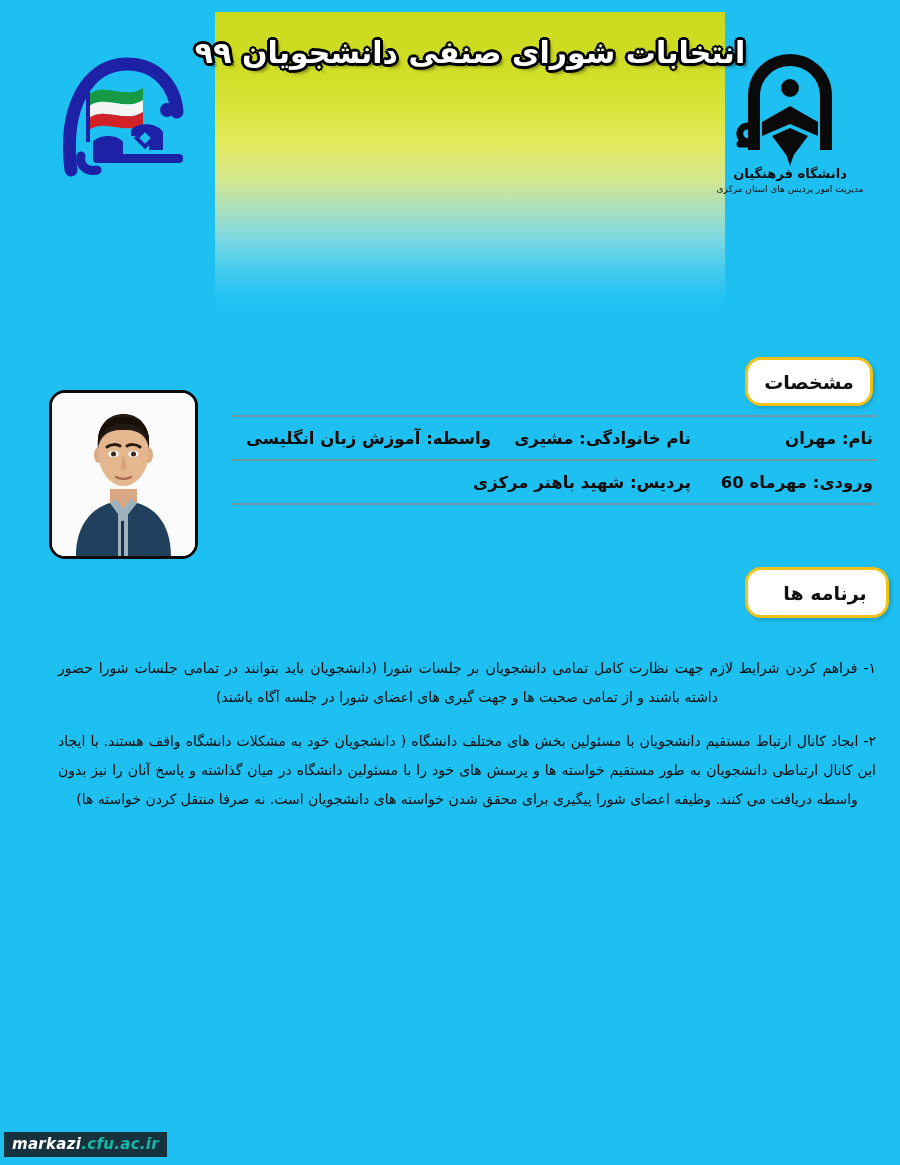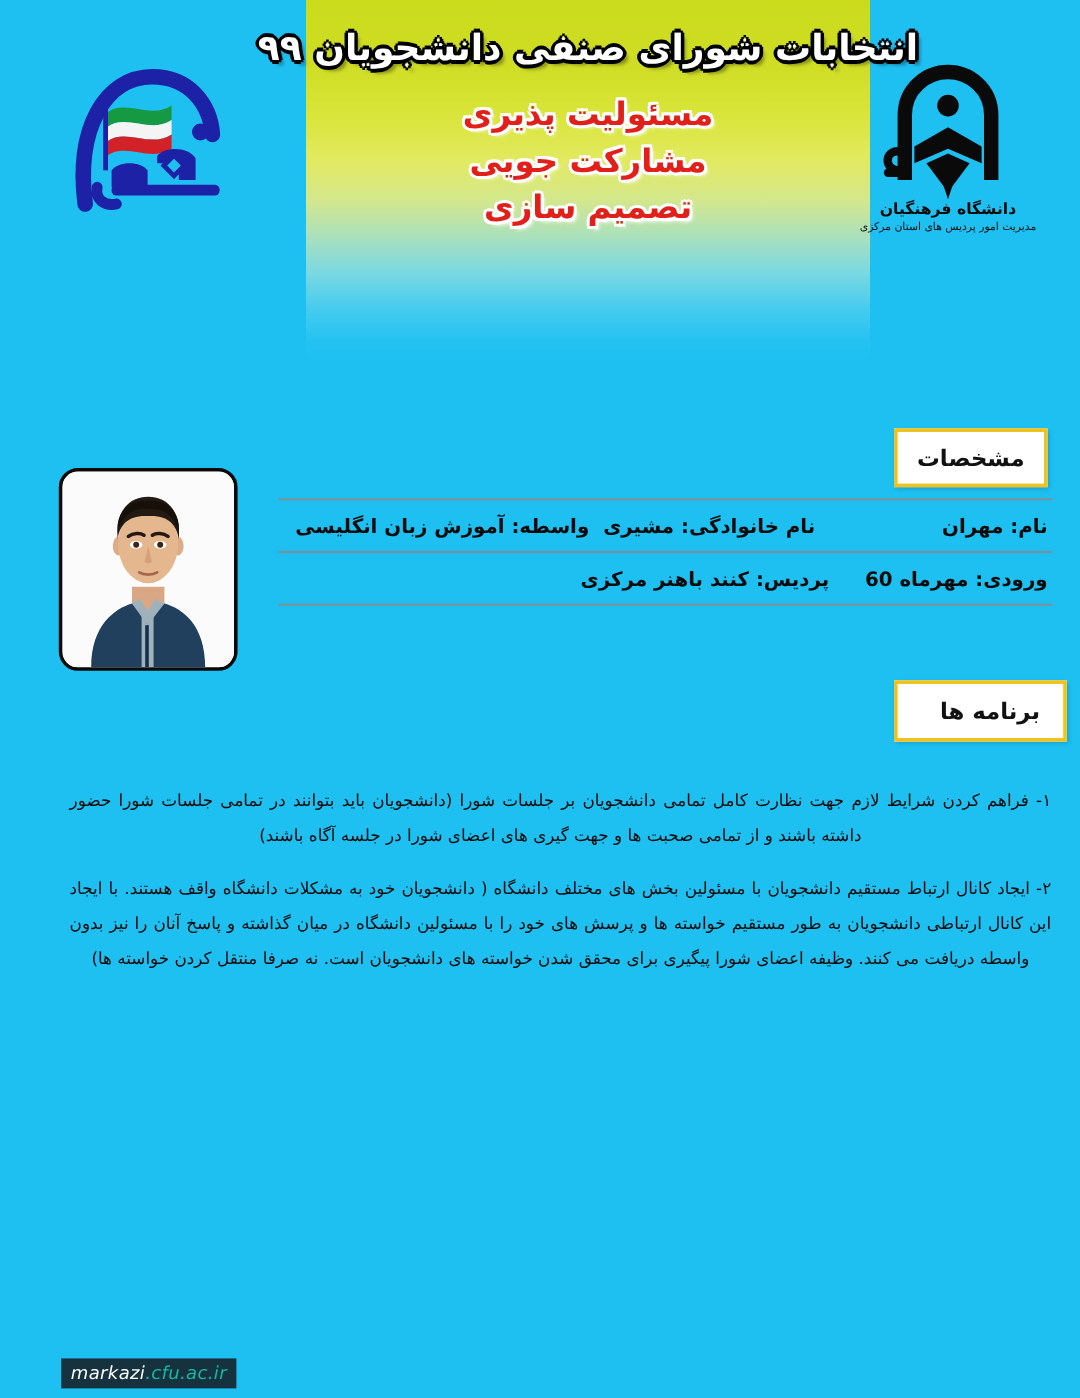--- a/index.html
+++ b/index.html
@@ -20,8 +20,8 @@
   .banner {
     position: absolute;
     left: 215px;
-    top: 0;
-    width: 470px;
+    top: 12px;
+    width: 510px;
     height: 300px;
     background: linear-gradient(to bottom,
        #cadb1c 0%,
@@ -34,7 +34,6 @@
        #45cbef 86%,
        #23c2f2 95%,
        #1ec0f2 100%);
-    margin-left: 40px;
   }
   .banner-inner {
     position: absolute;

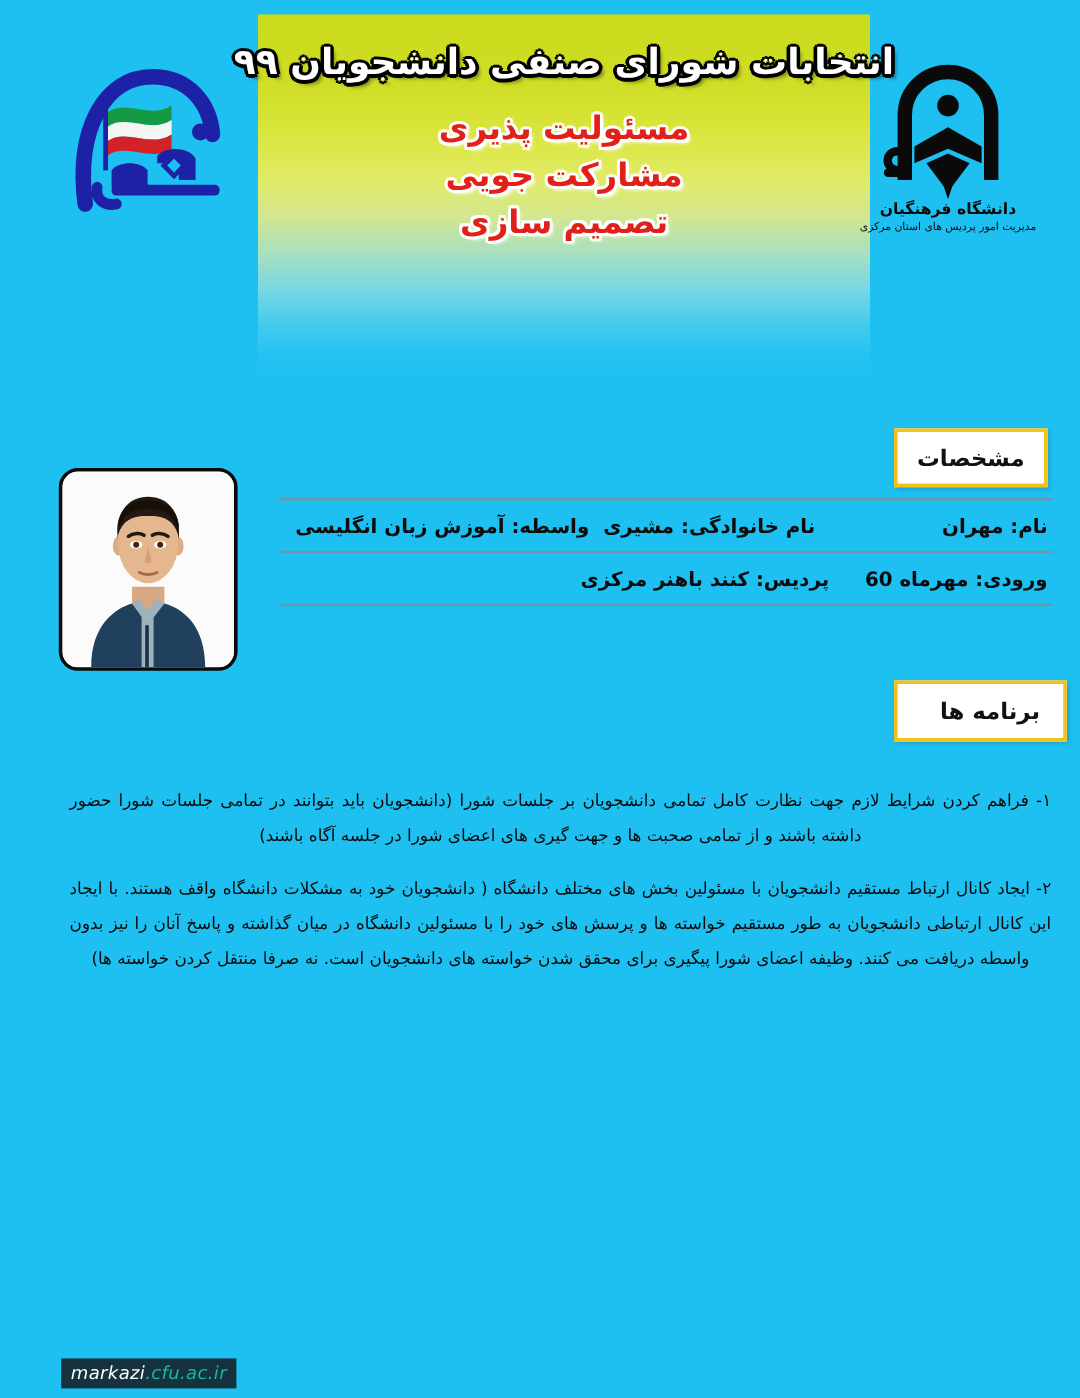--- a/index.html
+++ b/index.html
@@ -196,11 +196,6 @@
 <div class="banner">
   <div class="banner-inner">
     <div class="banner-title">انتخابات شورای صنفی دانشجویان ۹۹</div>
-    <div class="slogans">
-      <div class="slogan">مسئولیت پذیری</div>
-      <div class="slogan">مشارکت جویی</div>
-      <div class="slogan">تصمیم سازی</div>
-    </div>
   </div>
 </div>
 

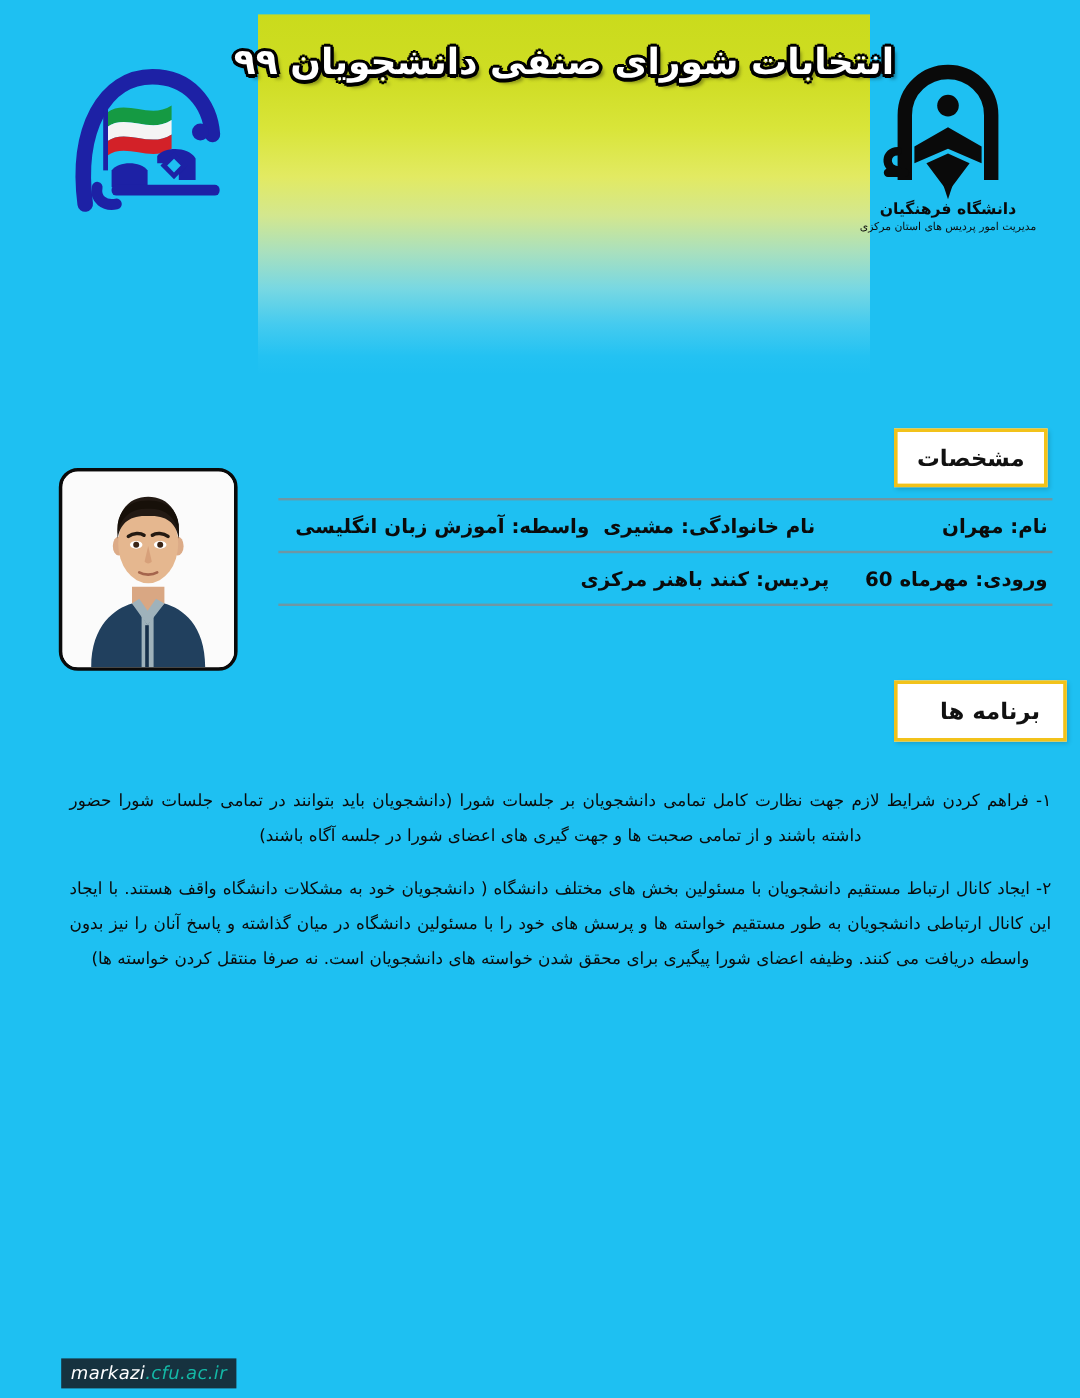--- a/index.html
+++ b/index.html
@@ -96,7 +96,7 @@
     position: absolute;
     background: #ffffff;
     border: 3px solid #f2c21a;
-    border-radius: 0;
+    border-radius: 16px;
     color: #111;
     font-weight: bold;
     font-size: 19px;

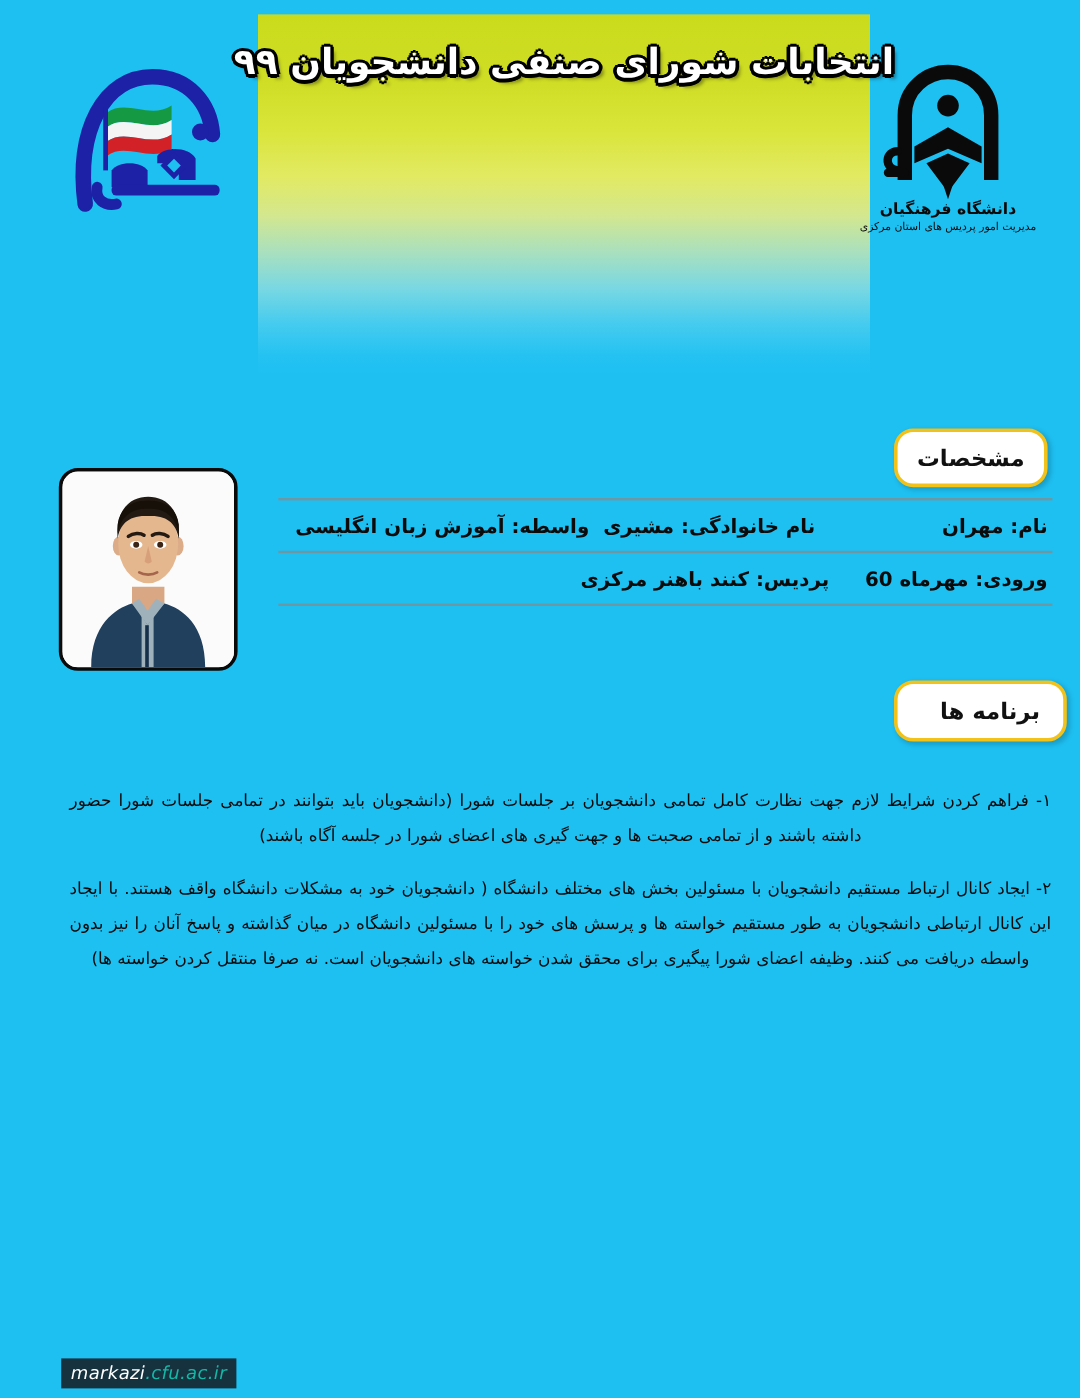--- a/index.html
+++ b/index.html
@@ -151,7 +151,7 @@
     white-space: nowrap;
   }
   .cell-a { width: 182px; text-align: right; padding-right: 4px; }
-  .cell-b { width: 200px; text-align: center; }
+  .cell-b { width: 200px; text-align: right; }
   .cell-c { width: 250px; text-align: right; }
 
   

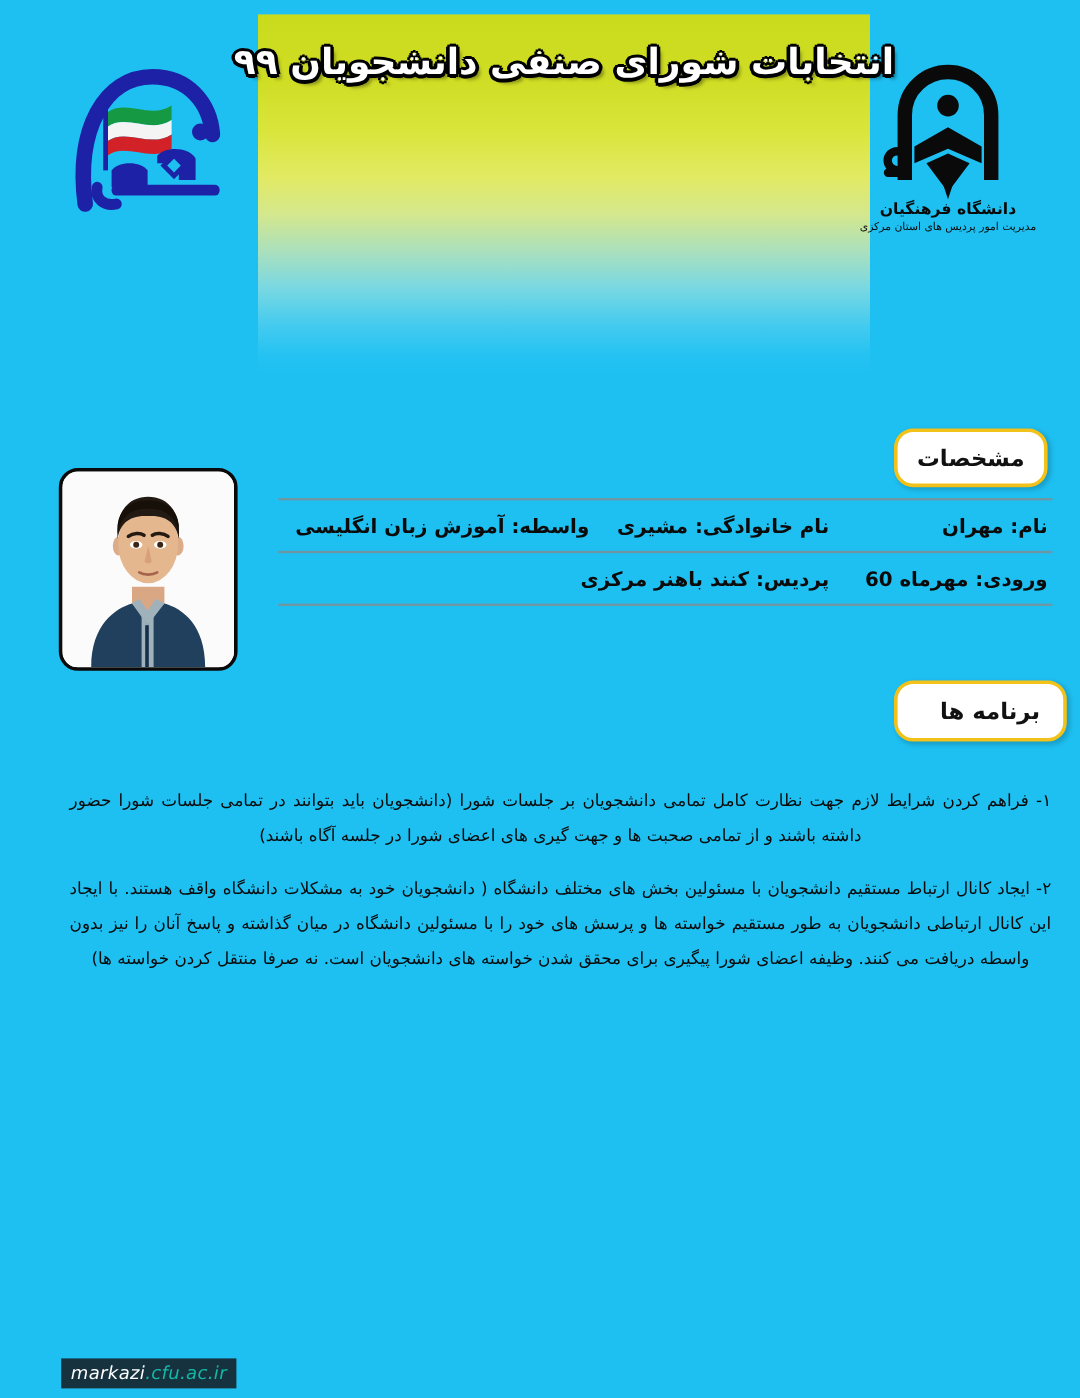--- a/index.html
+++ b/index.html
@@ -289,7 +289,7 @@
   <div class="hr"></div>
   <div class="info-row">
     <span class="cell-a">ورودی: مهرماه 60</span>
-    <span class="cell-b">پردیس: کنند باهنر مرکزی</span>
+    <span class="cell-b">پردیس: شهید باهنر مرکزی</span>
     <span class="cell-c"></span>
   </div>
   <div class="hr"></div>

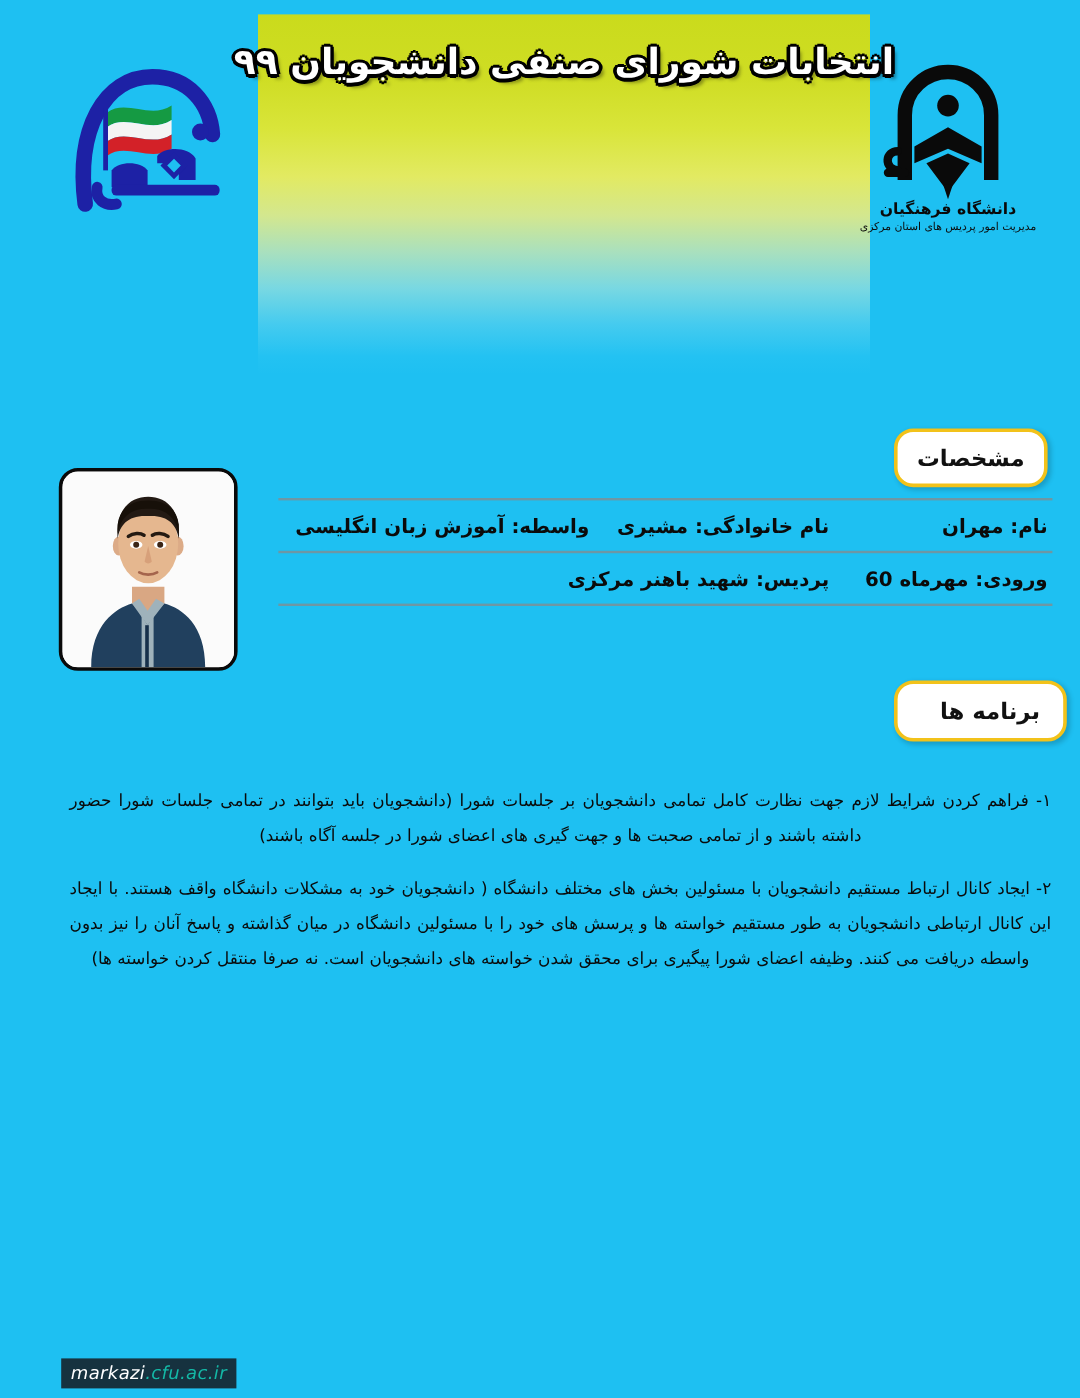--- a/index.html
+++ b/index.html
@@ -180,12 +180,11 @@
     background: #16323f;
     padding: 3px 8px 4px 8px;
     font-size: 15px;
-    font-weight: normal;
+    font-weight: bold;
     font-style: italic;
     direction: ltr;
     letter-spacing: .3px;
     display: inline-flex;
-    margin-left: 47px;
   }
   .wm-white { color: #ffffff; }
   .wm-orange { color: #14b8a6; }

